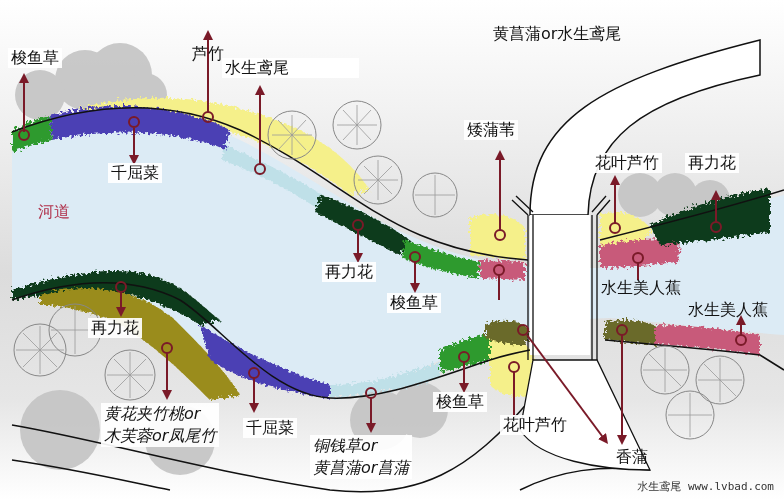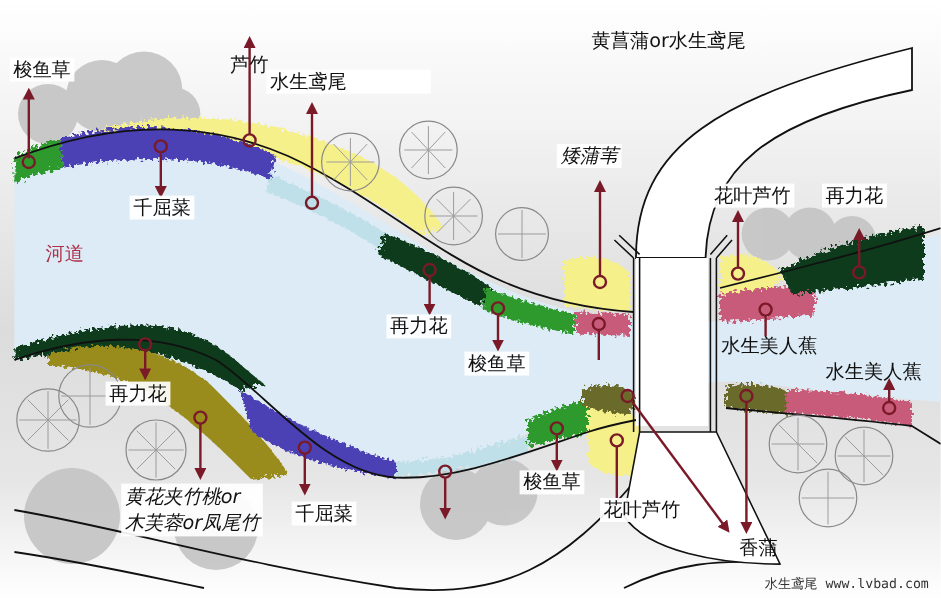--- a/index.html
+++ b/index.html
@@ -170,7 +170,7 @@
   <span class="label plain" style="left:490px;top:24px;">黄菖蒲or水生鸢尾</span>
   <span class="label" style="left:222px;top:58px;padding-right:70px;">水生鸢尾</span>
   <span class="label" style="left:108px;top:163px;">千屈菜</span>
-  <span class="label" style="left:464px;top:120px;font-style:italic;">矮蒲苇</span>
+  <span class="label" style="left:464px;top:120px;">矮蒲苇</span>
   <span class="label" style="left:592px;top:153px;">花叶芦竹</span>
   <span class="label" style="left:685px;top:153px;">再力花</span>
   <span class="label" style="left:322px;top:262px;">再力花</span>

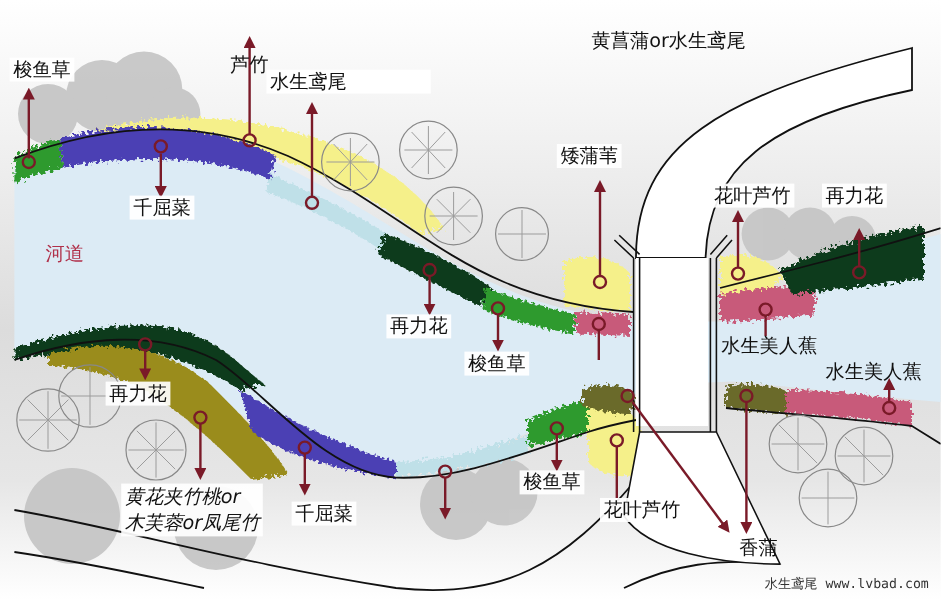--- a/index.html
+++ b/index.html
@@ -181,6 +181,8 @@
   <span class="label multi" style="left:101px;top:403px;">黄花夹竹桃or
 木芙蓉or凤尾竹</span>
   <span class="label" style="left:243px;top:418px;">千屈菜</span>
+  <span class="label multi" style="left:310px;top:435px;">铜钱草or
+黄菖蒲or菖蒲</span>
   <span class="label" style="left:433px;top:392px;">梭鱼草</span>
   <span class="label" style="left:500px;top:415px;">花叶芦竹</span>
   <span class="label plain" style="left:613px;top:447px;">香蒲</span>

